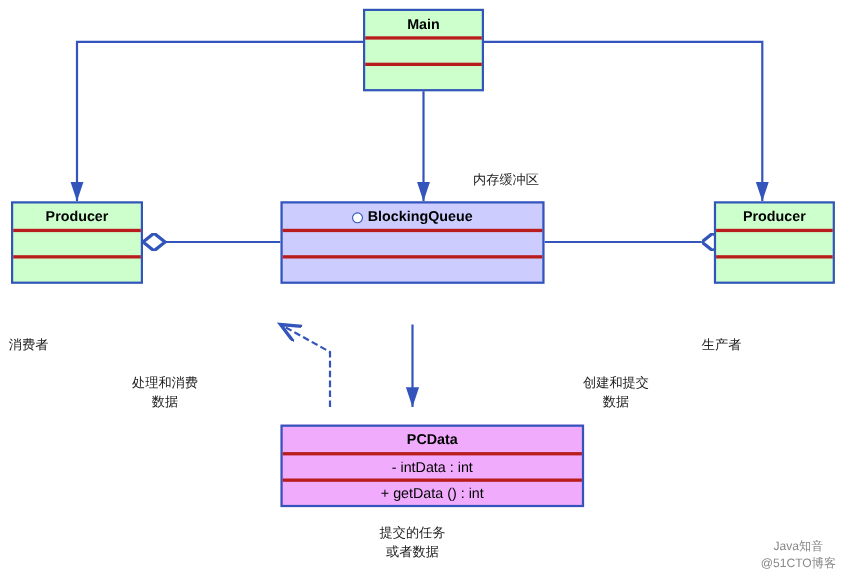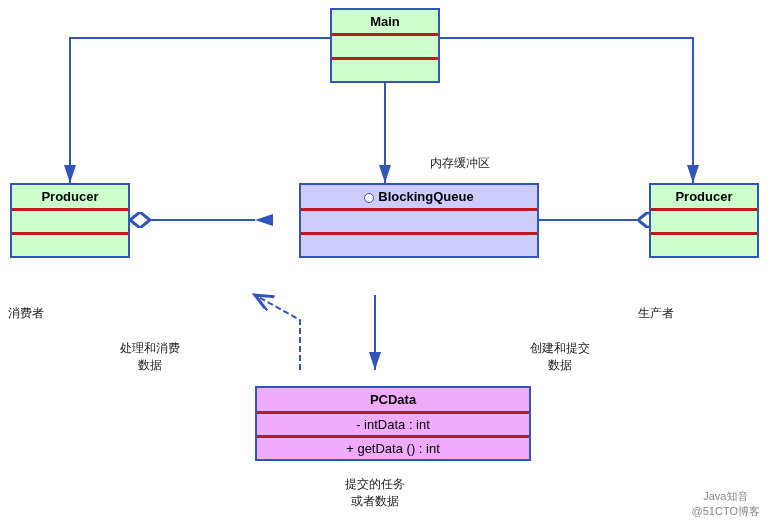--- a/index.html
+++ b/index.html
@@ -55,7 +55,6 @@
       left: 255px; top: 183px;
       width: 240px;
       background: #ccccff;
-      margin-left: 44px;
     }
     
     #box-producer {

